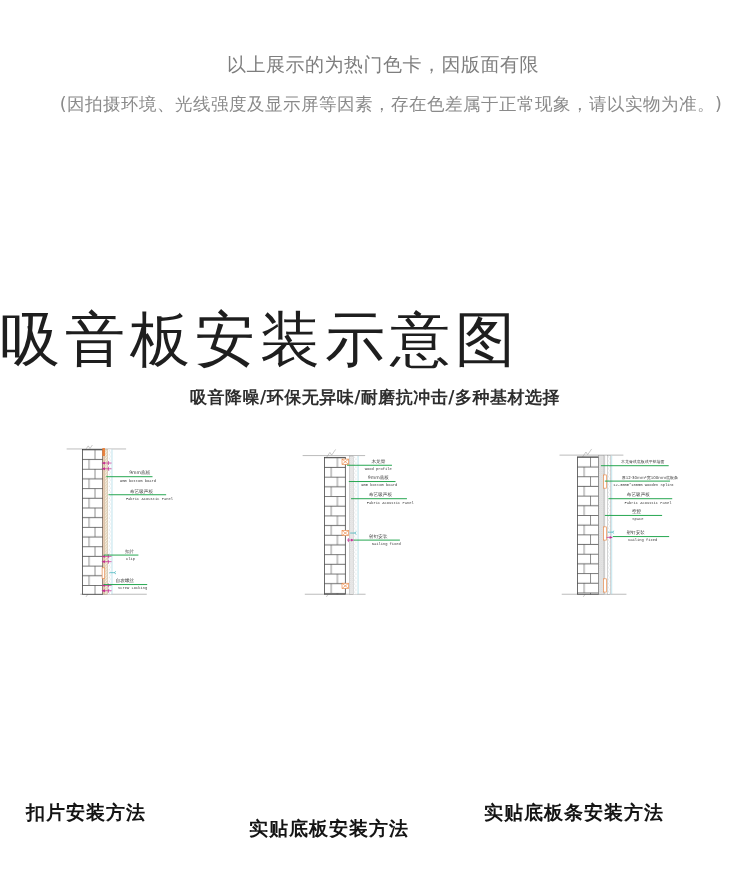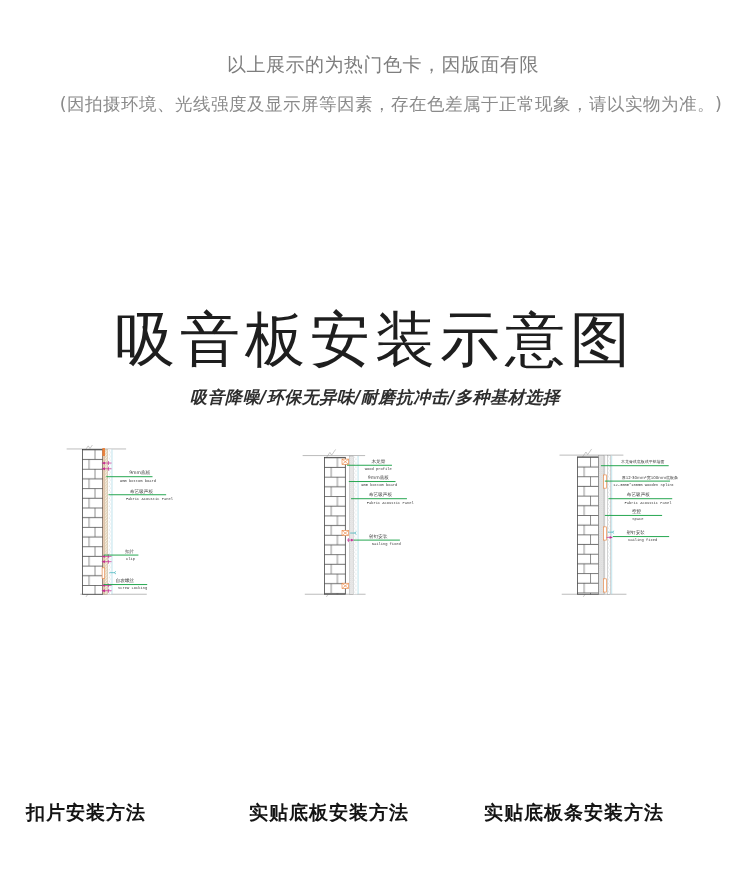--- a/index.html
+++ b/index.html
@@ -13,7 +13,7 @@
   .intro p { margin:0; }
   .intro .paren { font-size:17.5px; color:#8a8a8a;padding-left:16px; }
   
-  .title { position:absolute; top:300px; left:0; width:750px; text-align:center;
+  .title { position:absolute; top:300px; left:0; width:750px; 
            font-size:60px; letter-spacing:5px; color:#1e1e1e; font-weight:400; }
   .subtitle { position:absolute; top:386px; left:0; width:750px; text-align:center;
               font-size:17px; font-weight:700; color:#2e2e2e; letter-spacing:0.5px;font-style:italic; }

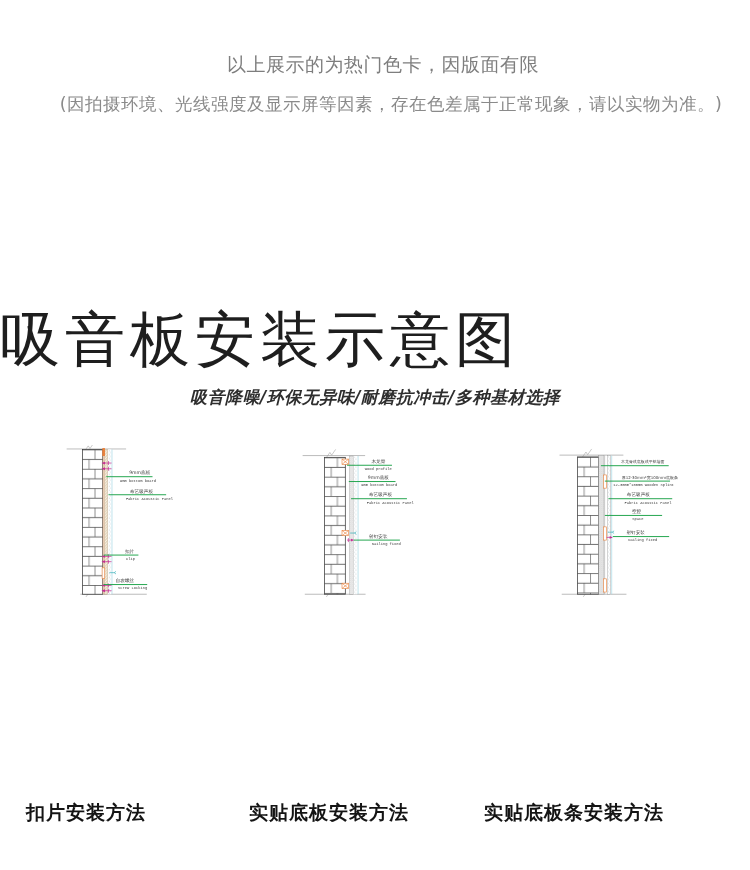--- a/index.html
+++ b/index.html
@@ -16,7 +16,7 @@
   .title { position:absolute; top:300px; left:0; width:750px; 
            font-size:60px; letter-spacing:5px; color:#1e1e1e; font-weight:400; }
   .subtitle { position:absolute; top:386px; left:0; width:750px; text-align:center;
-              font-size:17px; font-weight:700; color:#2e2e2e; letter-spacing:0.5px;font-style:italic; }
+              font-size:17px; font-weight:700; color:#2e2e2e; letter-spacing:0.5px; }
   
   .stage { position:absolute; left:0; top:0; width:628px; height:870px; }
   .dsvg { position:absolute; top:445px; }

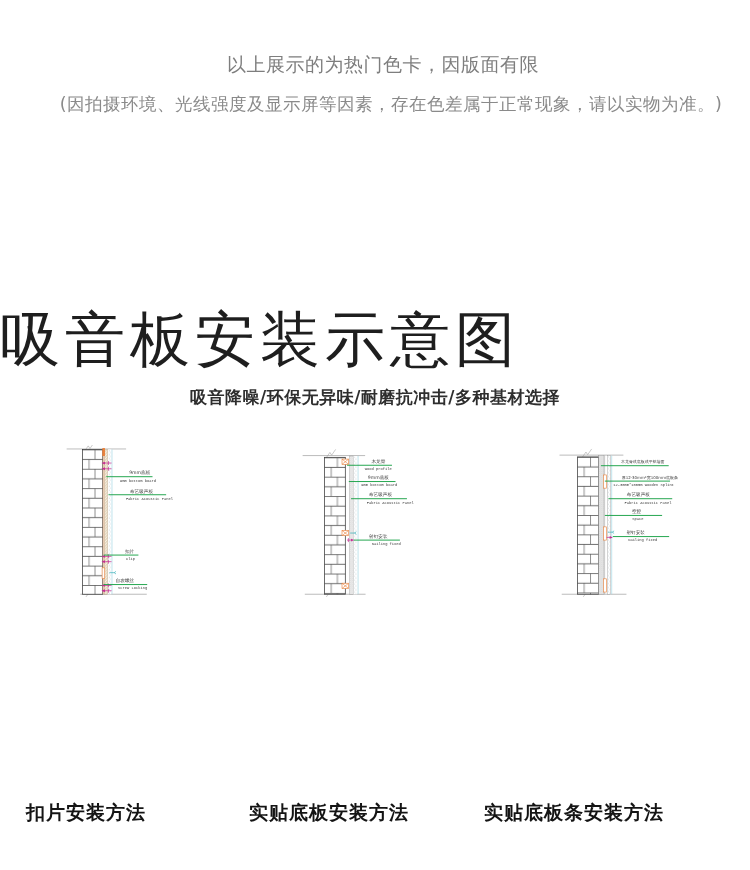--- a/index.html
+++ b/index.html
@@ -24,7 +24,7 @@
   
   .caption { position:absolute; top:800px; transform:translateX(-50%);
              font-size:19px; font-weight:700; color:#141414; letter-spacing:1px; white-space:nowrap; }
-  .cap1 { left:86px; } .cap2 { left:329px; } .cap3 { left:574px; }
+  .cap1 { left:86px; } .cap2 { left:329px;margin-top:16px; } .cap3 { left:574px; }
   
   .gl   { stroke:#1ea44b; stroke-width:2.2; fill:none; }
   .lz   { font-family:"DejaVu Sans", sans-serif; font-size:10.5px; fill:#3c3c3c; text-anchor:middle; }

